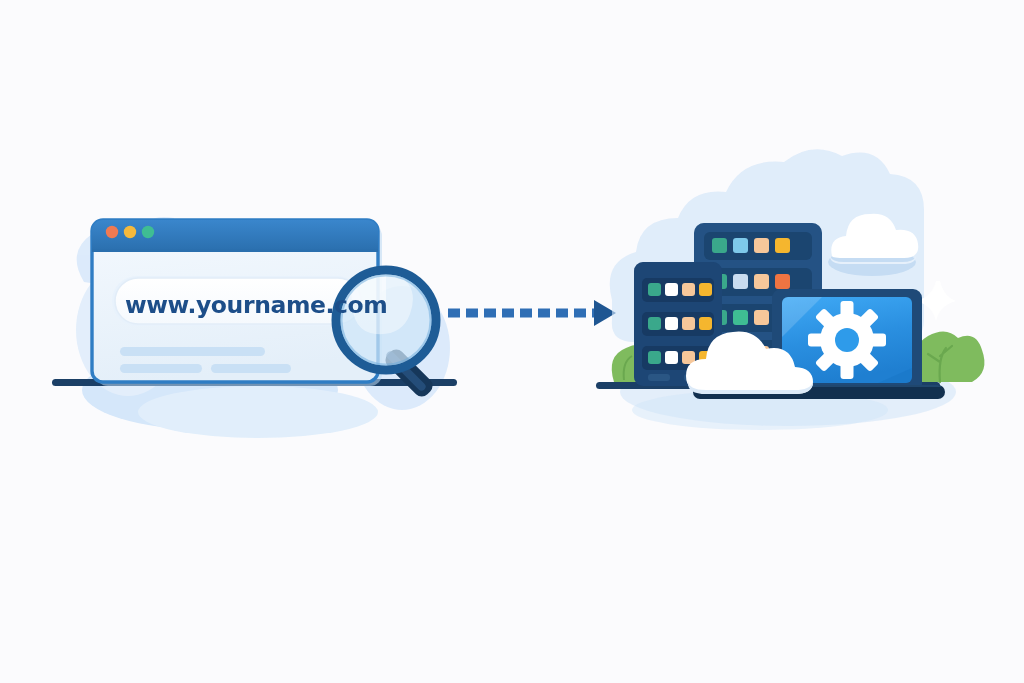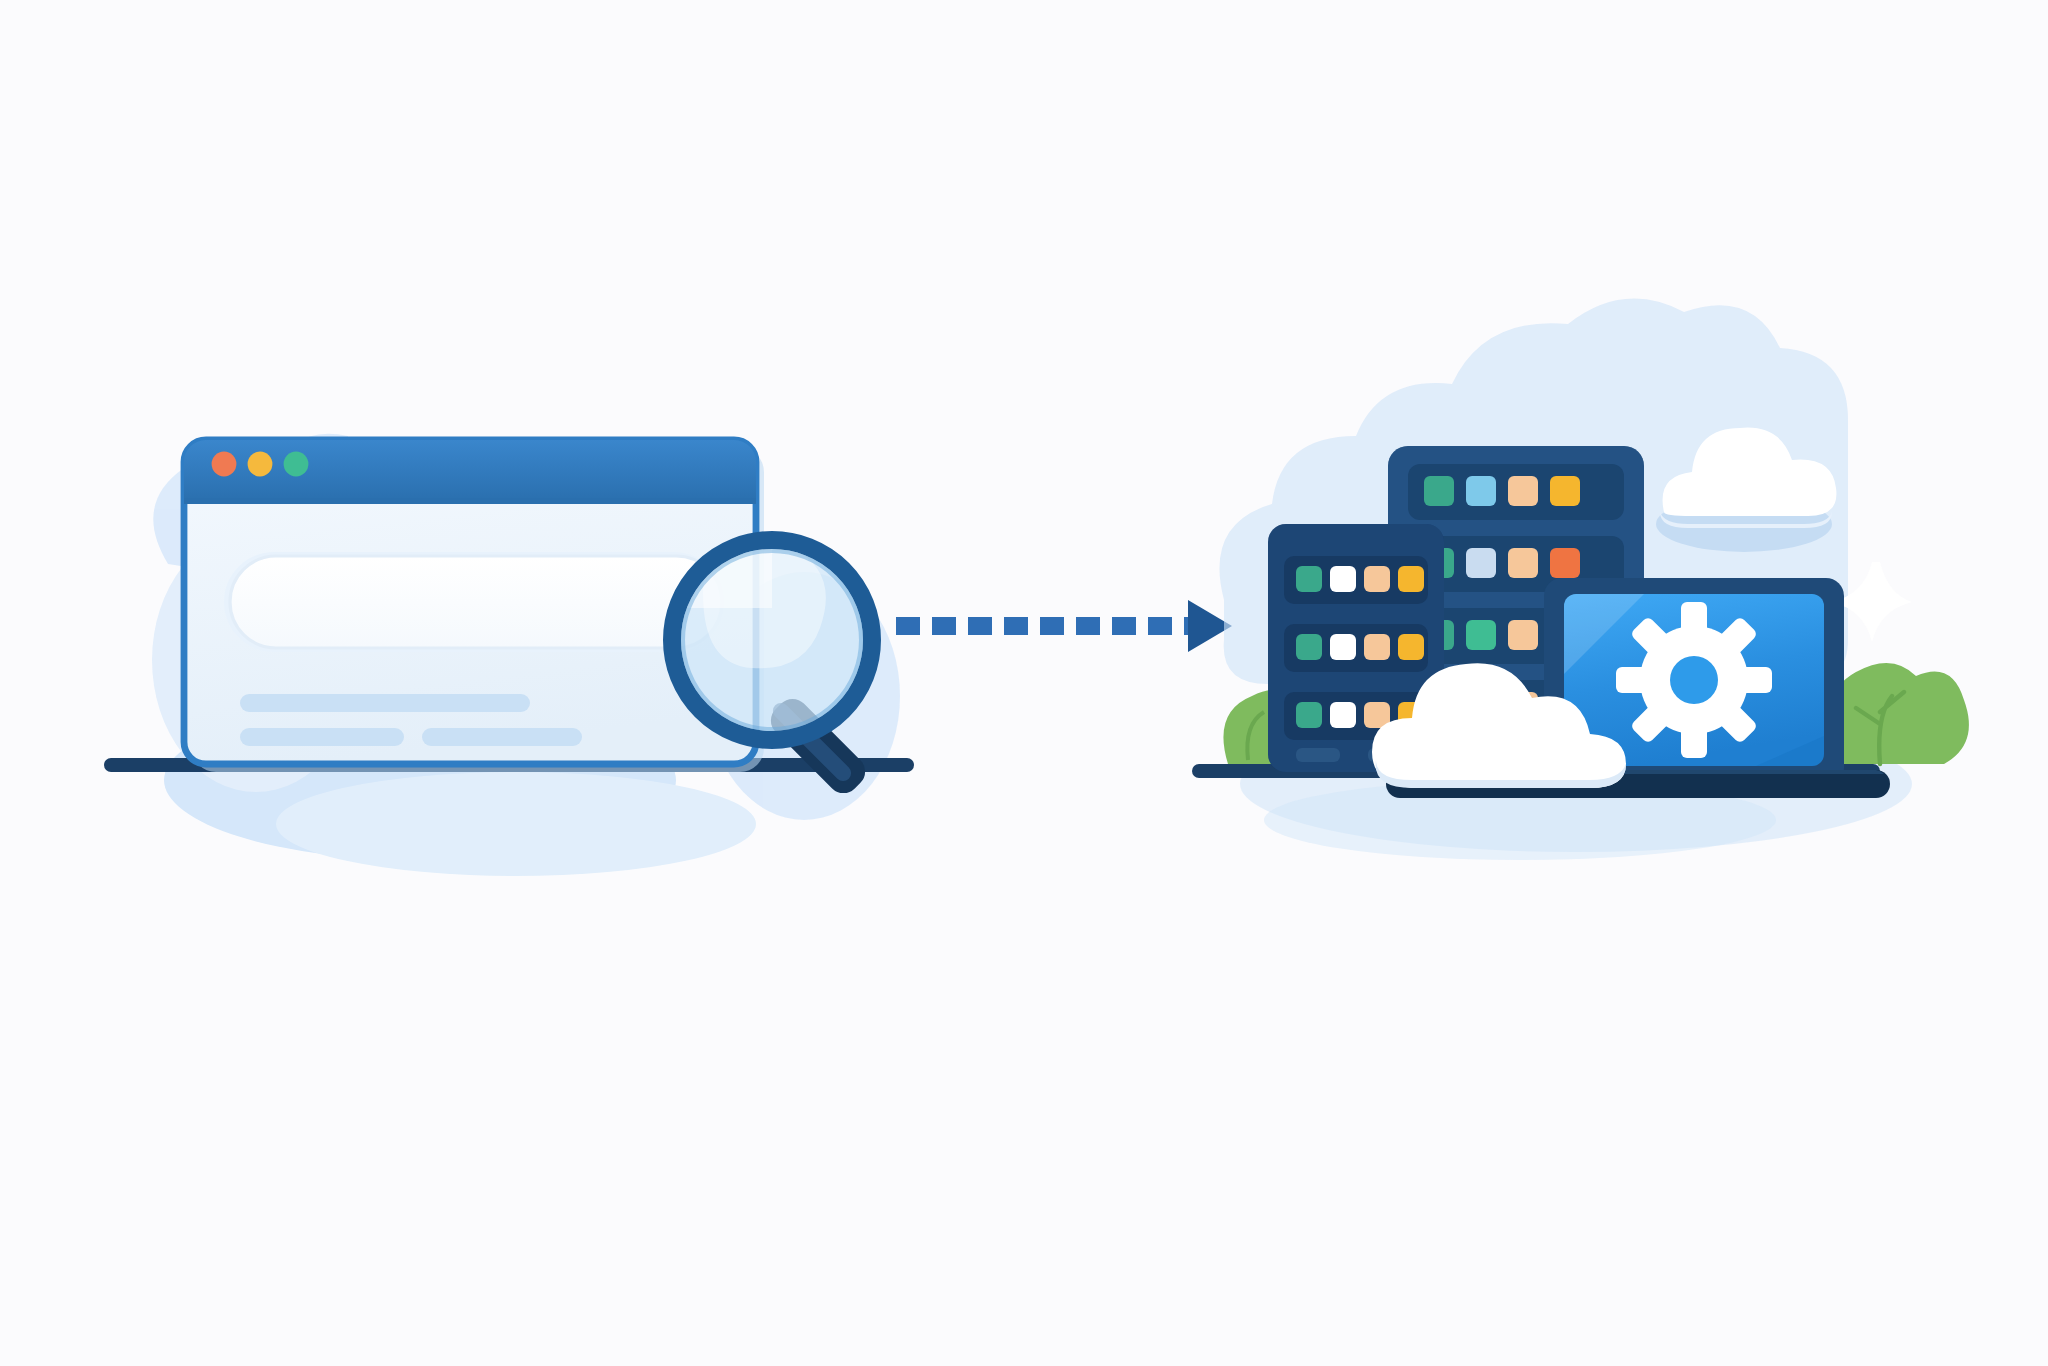--- a/index.html
+++ b/index.html
@@ -277,6 +277,9 @@
     </svg>
   </div>
 
+  <div class="url-text-layer">
+    <span class="url-text">www.yourname.com</span>
+  </div>
 
 </div>
 

